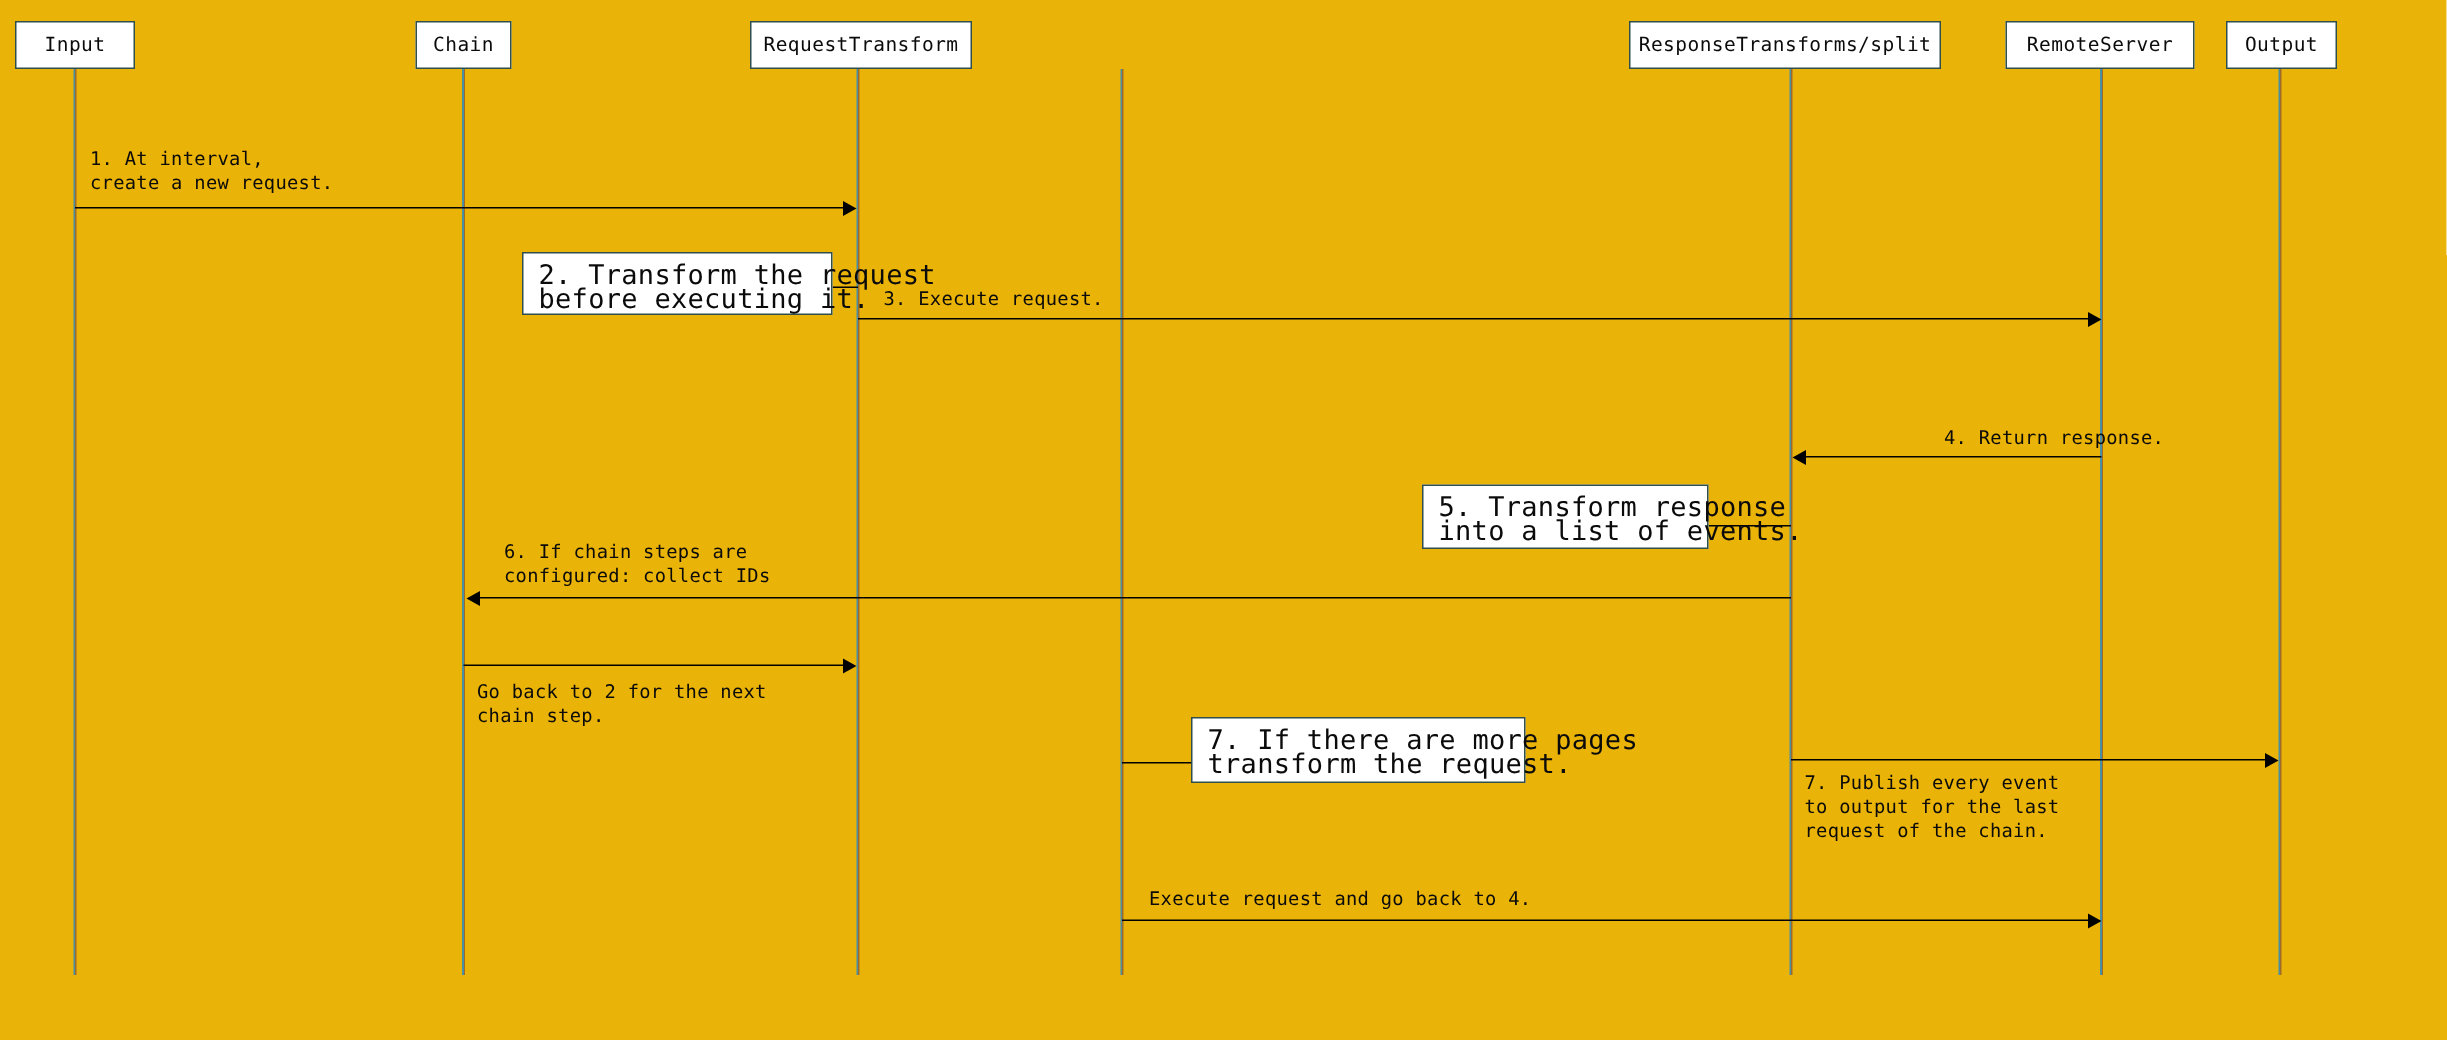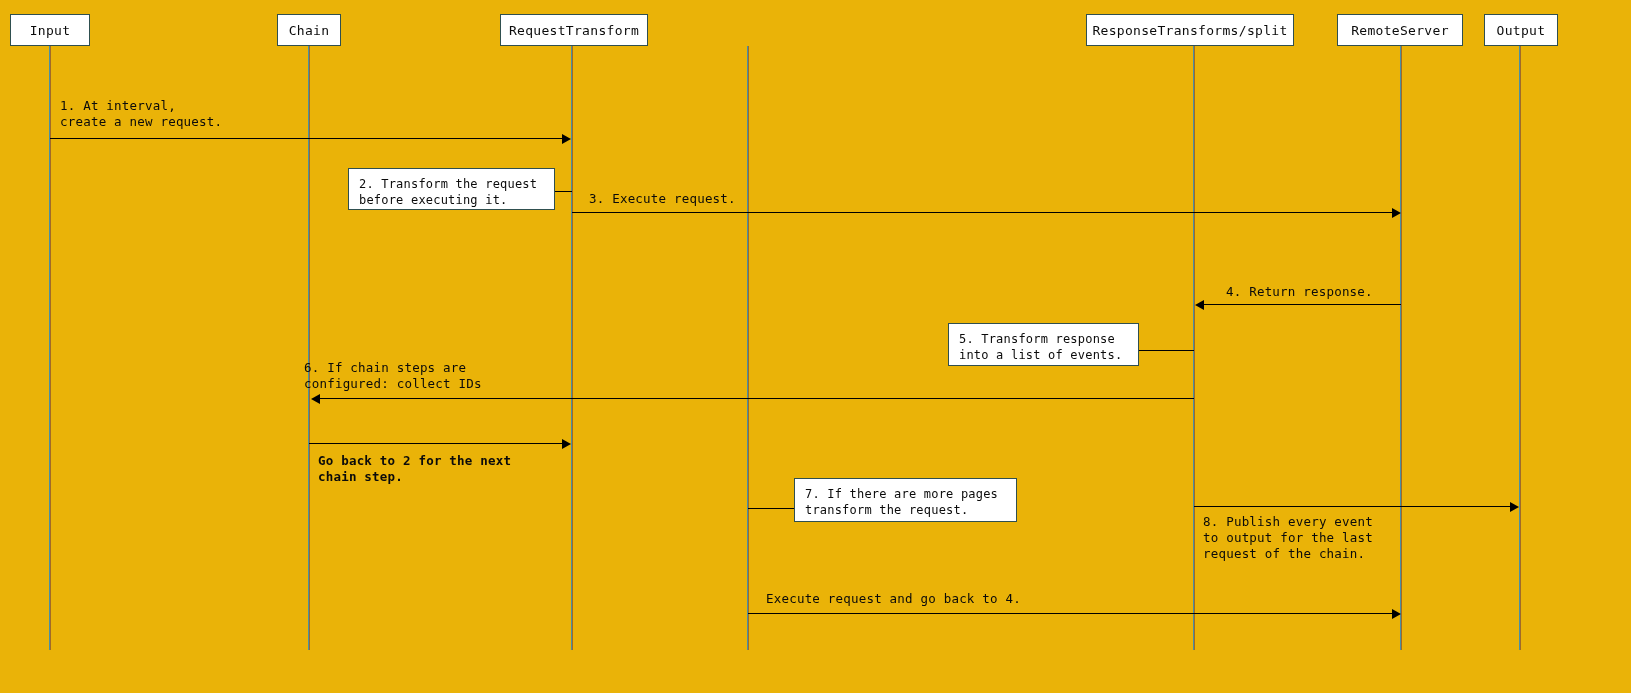--- a/index.html
+++ b/index.html
@@ -78,7 +78,7 @@
     border: 1px solid #2f4f4f;
     background: #ffffff;
     color: #0b0b0b;
-    font-size: 12px;
+    font-size: 18px;
     line-height: 16px;
     white-space: pre;
     padding: 7px 10px;

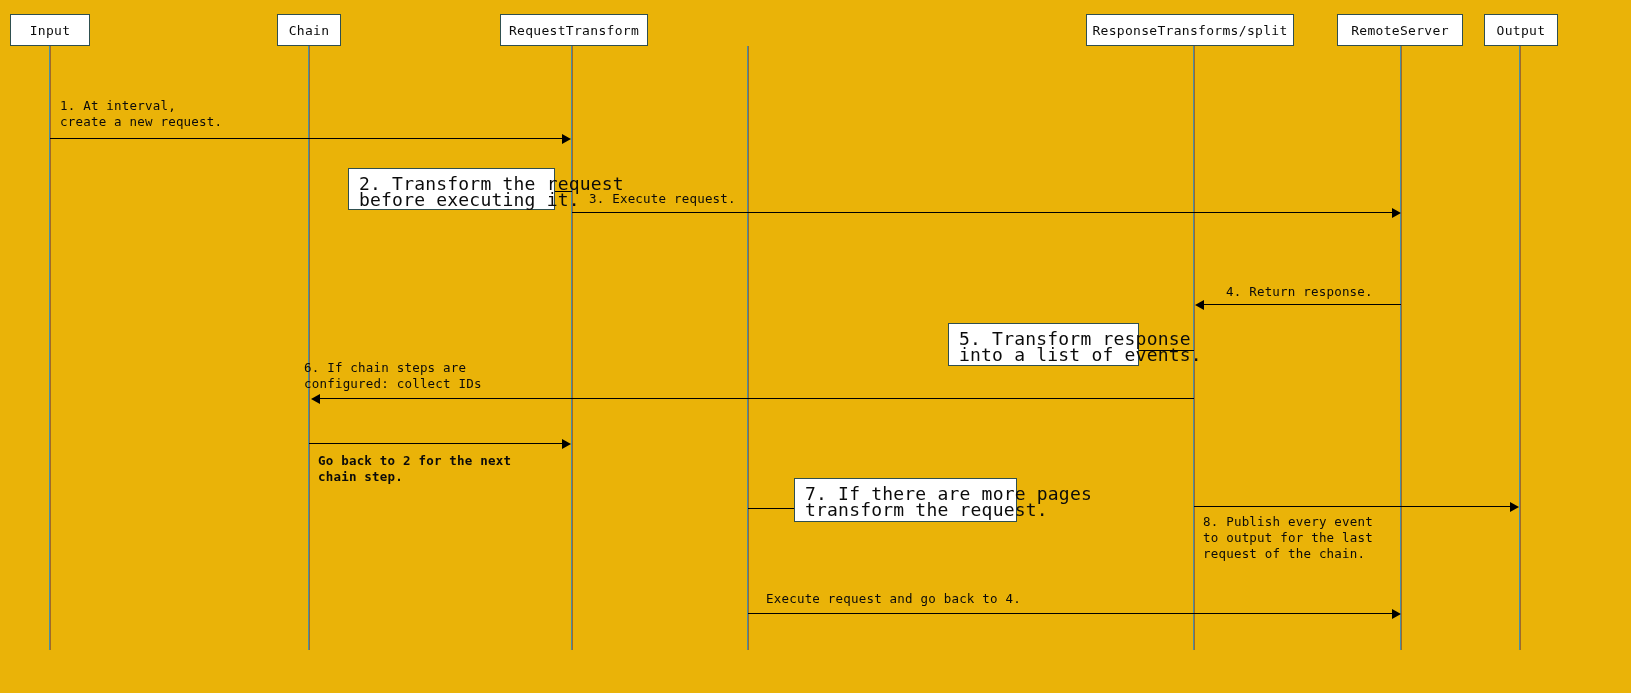--- a/index.html
+++ b/index.html
@@ -135,7 +135,7 @@
   <div class="msg-line" style="left:572px; top:212px; width:820px;"></div>
   <div class="arrow-head right" style="left:1392px; top:208px;"></div>
 
-  <div class="msg-label" style="left:1226px; top:284px;">4. Return response.</div>
+  <div class="msg-label" style="left:1296px; top:284px;">4. Return response.</div>
   <div class="msg-line" style="left:1204px; top:304px; width:197px;"></div>
   <div class="arrow-head left" style="left:1195px; top:300px;"></div>
 

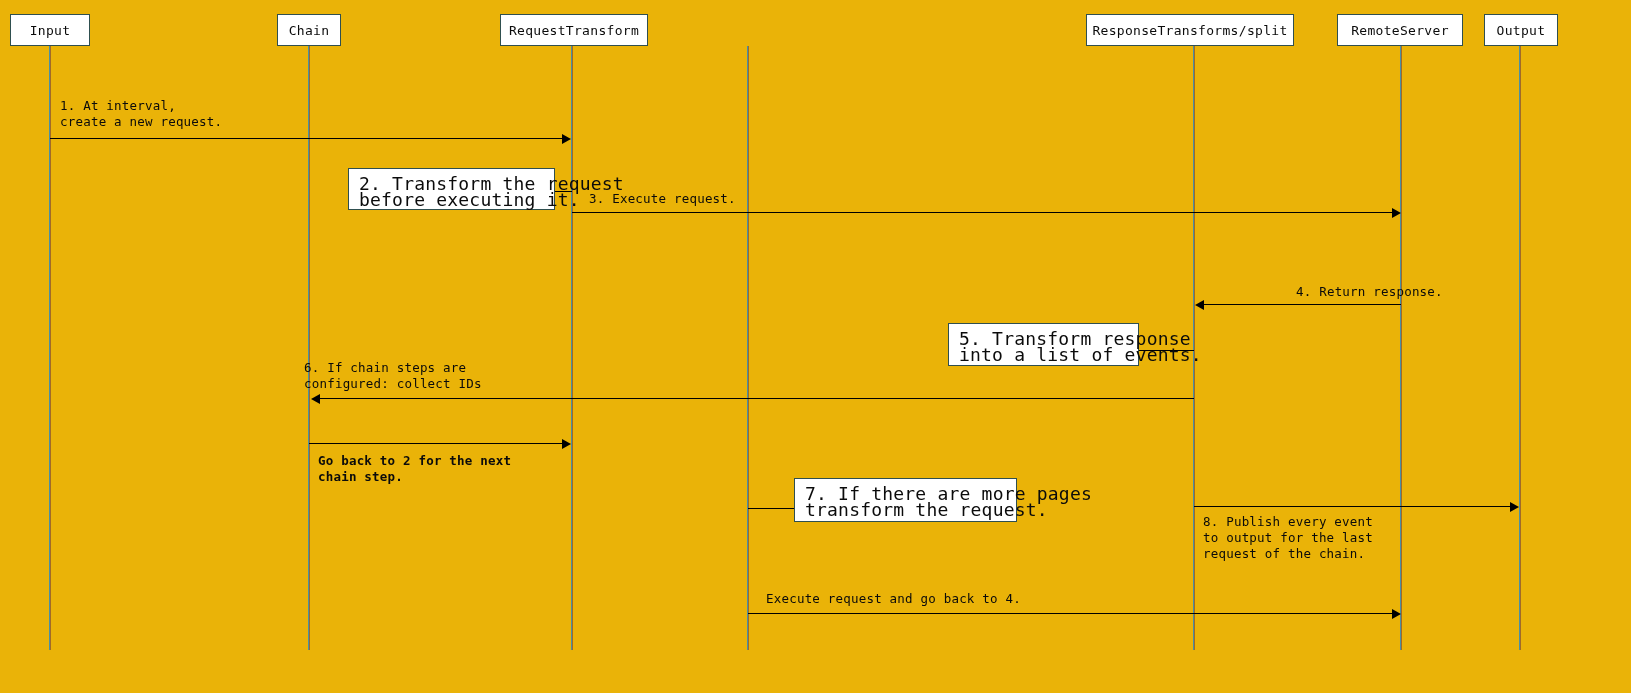--- a/index.html
+++ b/index.html
@@ -143,7 +143,7 @@
   <div class="note" style="left:948px; top:323px; width:191px; height:43px;">5. Transform response
 into a list of events.</div>
 
-  <div class="msg-label" style="left:304px; top:360px;">6. If chain steps are
+  <div class="msg-label" style="left:336px; top:360px;">6. If chain steps are
 configured: collect IDs</div>
   <div class="msg-line" style="left:320px; top:398px; width:874px;"></div>
   <div class="arrow-head left" style="left:311px; top:394px;"></div>

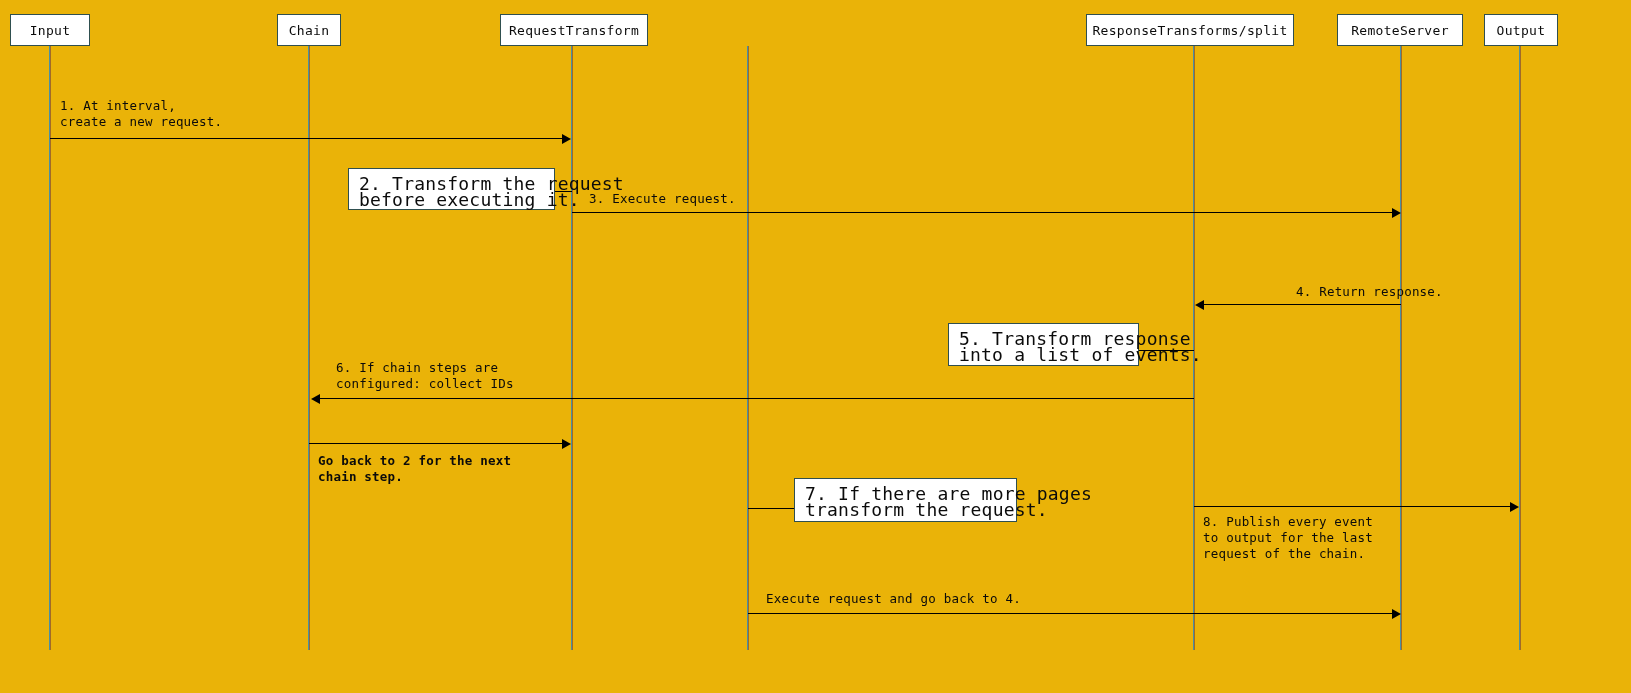--- a/index.html
+++ b/index.html
@@ -150,7 +150,7 @@
 
   <div class="msg-line" style="left:309px; top:443px; width:253px;"></div>
   <div class="arrow-head right" style="left:562px; top:439px;"></div>
-  <div class="msg-label" style="left:318px; top:453px;font-weight:bold;">Go back to 2 for the next
+  <div class="msg-label" style="left:318px; top:453px;">Go back to 2 for the next
 chain step.</div>
 
   <div class="note-connector" style="left:748px; top:508px; width:46px;"></div>

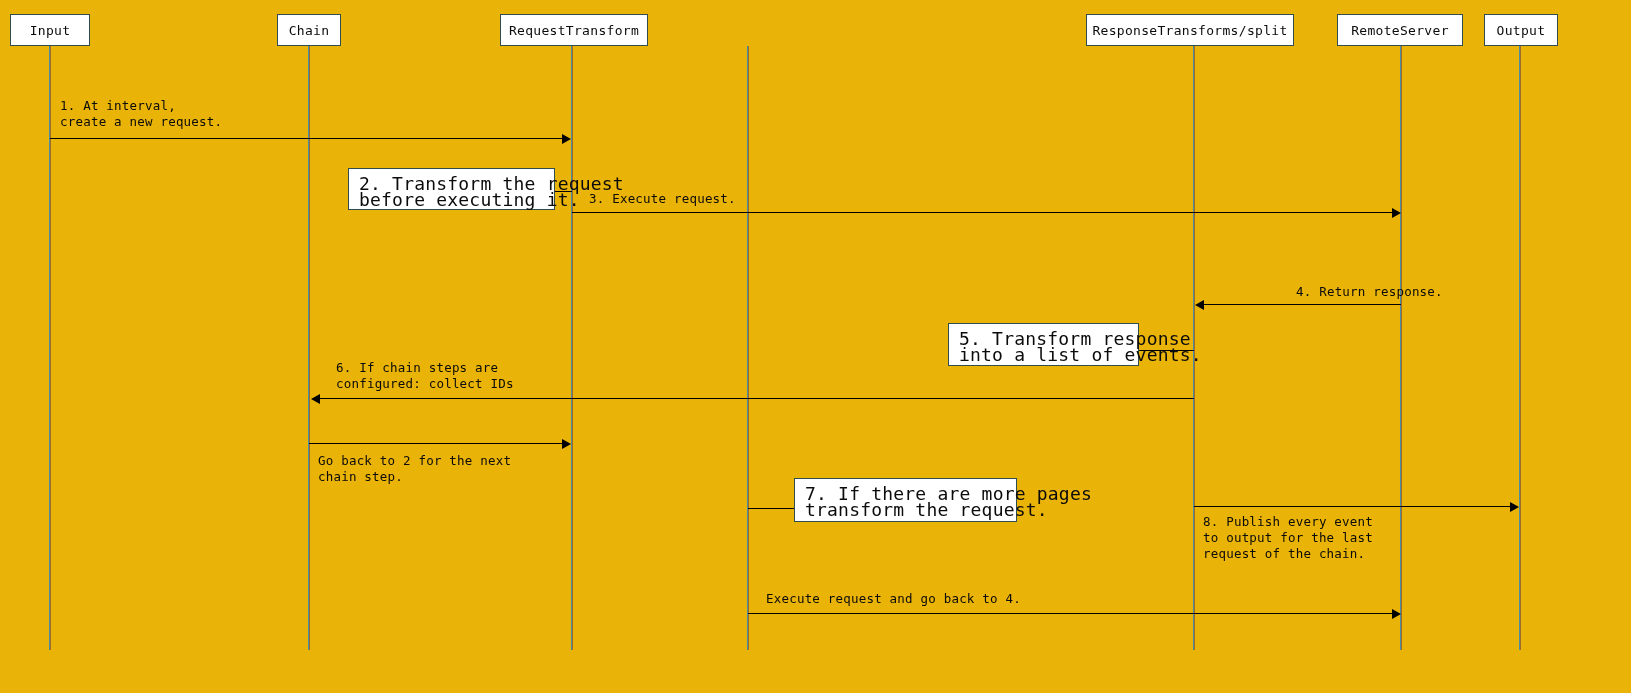--- a/index.html
+++ b/index.html
@@ -159,7 +159,7 @@
 
   <div class="msg-line" style="left:1194px; top:506px; width:316px;"></div>
   <div class="arrow-head right" style="left:1510px; top:502px;"></div>
-  <div class="msg-label" style="left:1203px; top:514px;">8. Publish every event
+  <div class="msg-label" style="left:1203px; top:514px;">7. Publish every event
 to output for the last
 request of the chain.</div>
 

